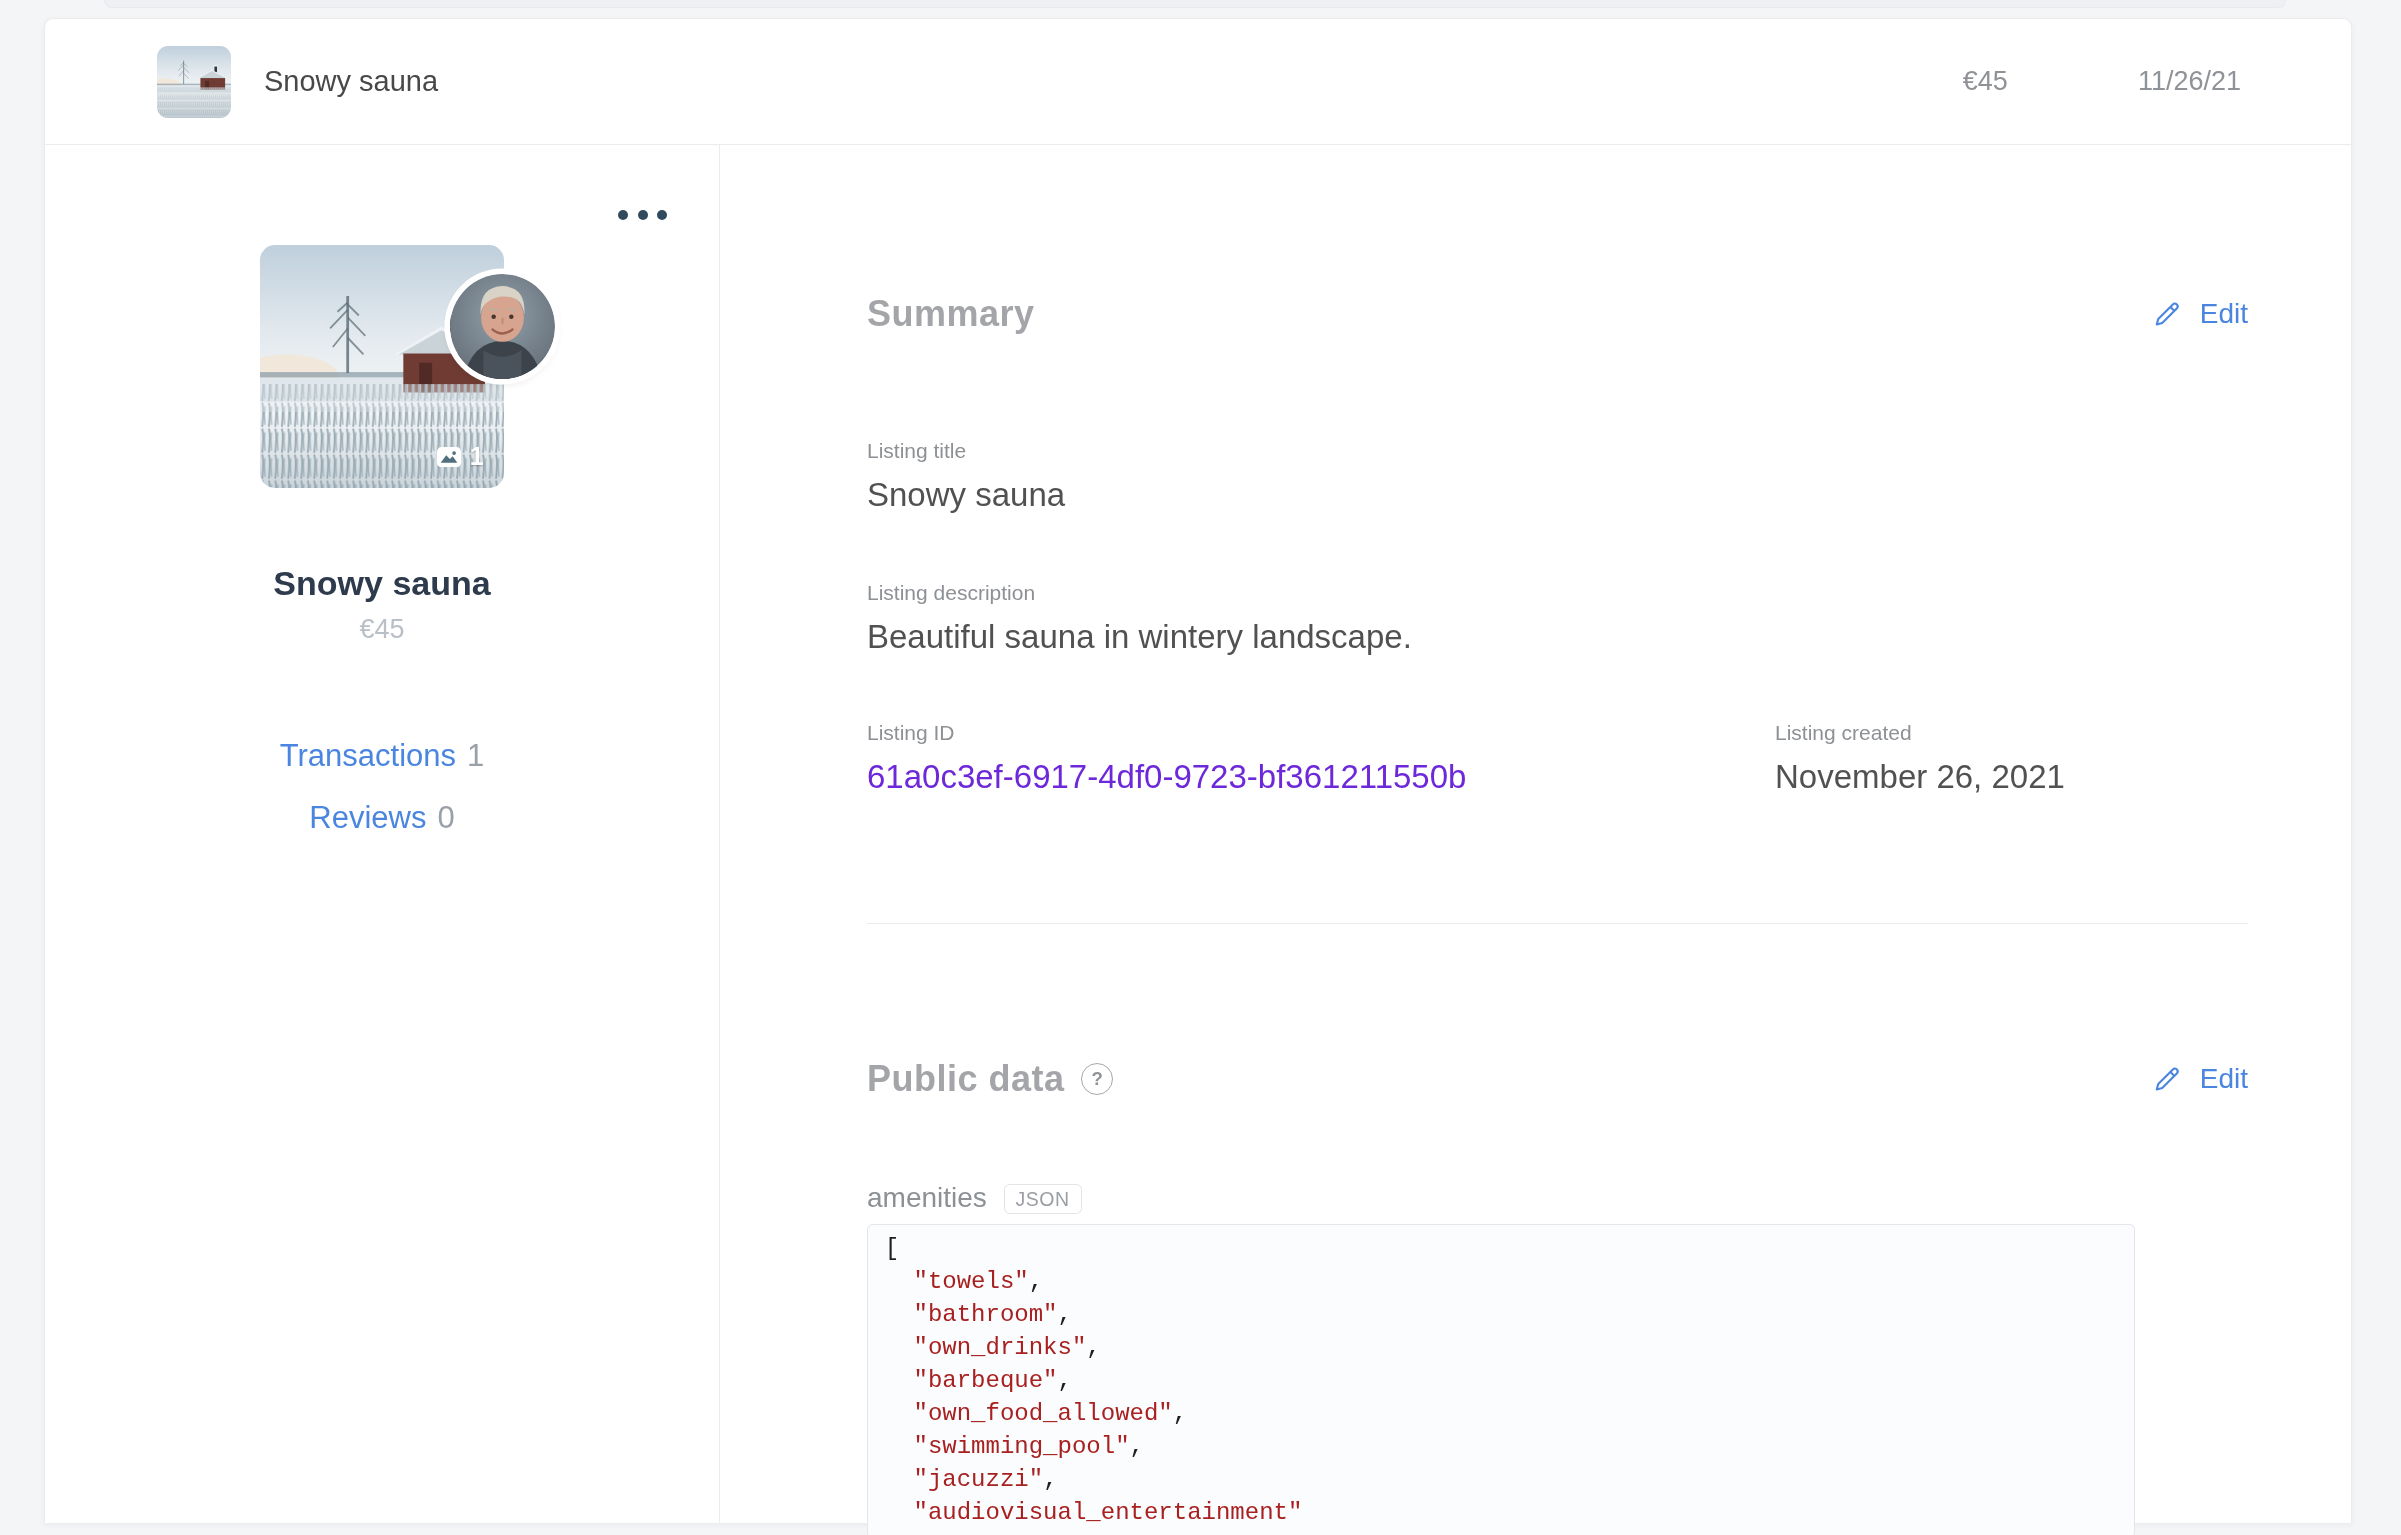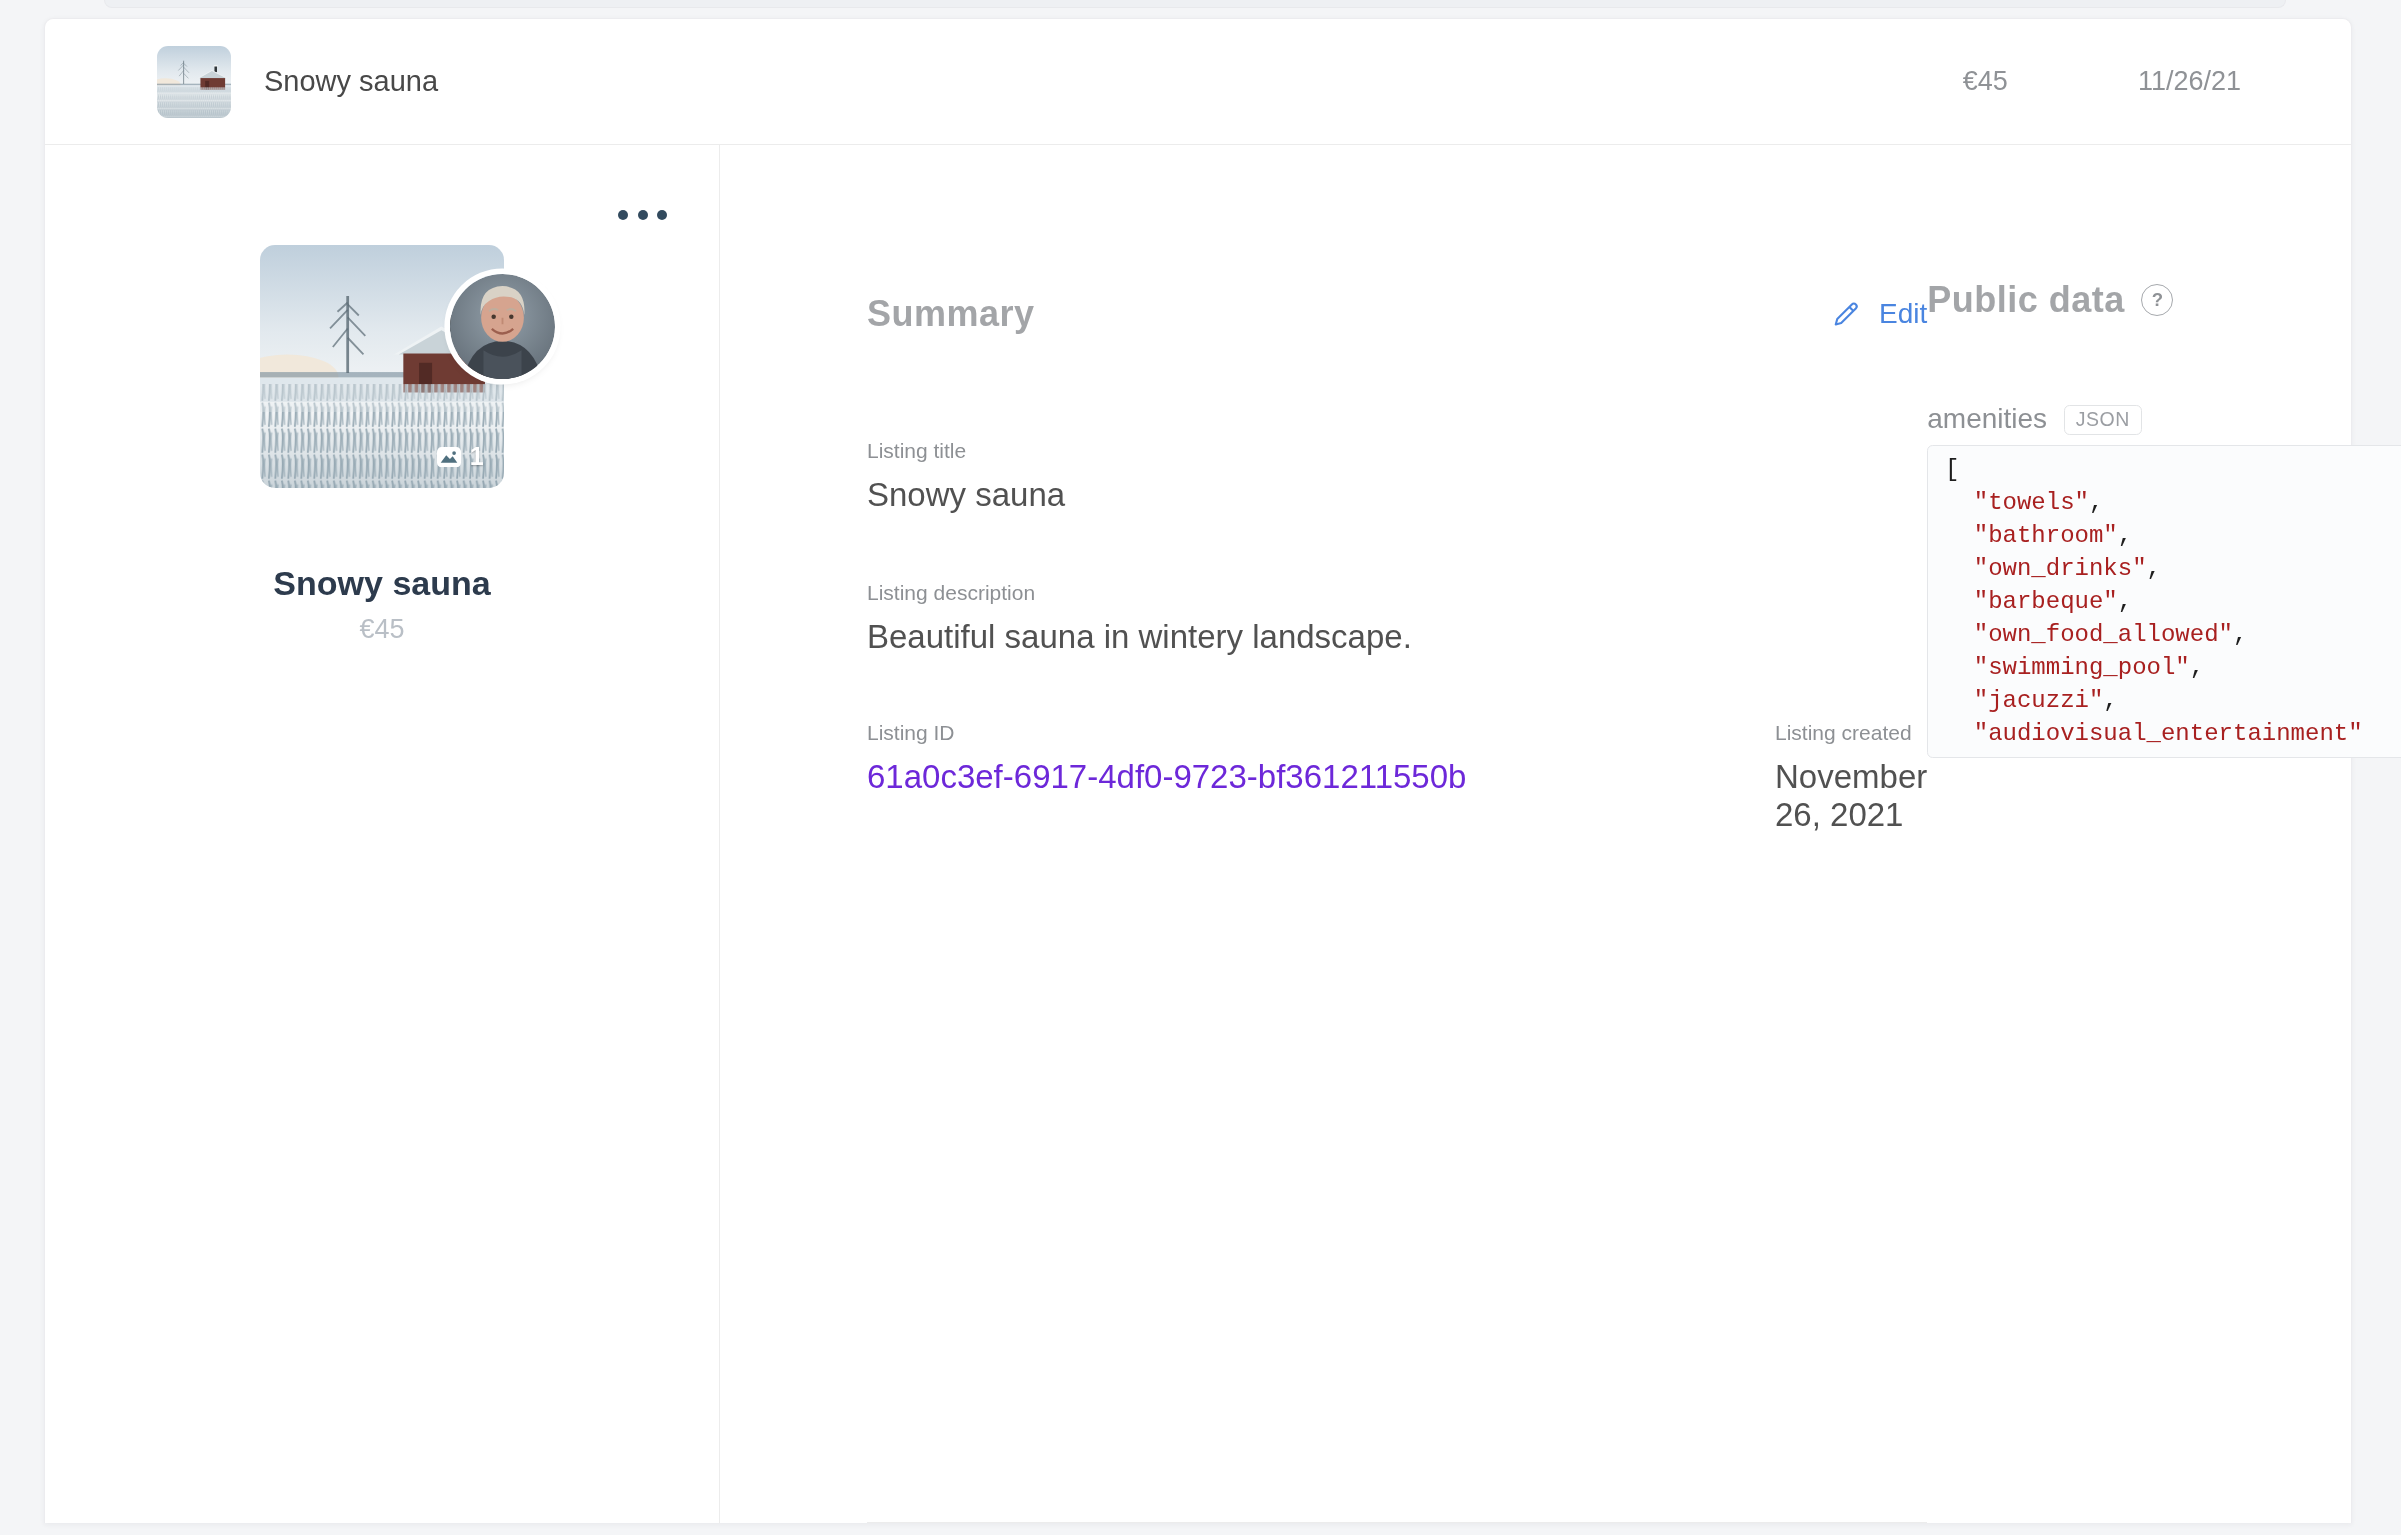--- a/index.html
+++ b/index.html
@@ -37,7 +37,7 @@
   .side-link{font-size:31px;color:#4a85e0;text-decoration:none;cursor:pointer}
   .side-link .count{color:#99a0a7;margin-left:11px}
   
-  .content{flex:1;padding:0 103px 0 147px;display:flex;min-width:0}
+  .content{flex:1;padding:0 103px 0 147px;display:flex;flex-direction:column;min-width:0}
   .section-summary{padding-top:124px;padding-bottom:127px;border-bottom:0.9px solid #ececec}
   .section-public{padding-top:110px}
   .sec-head{display:flex;align-items:center}

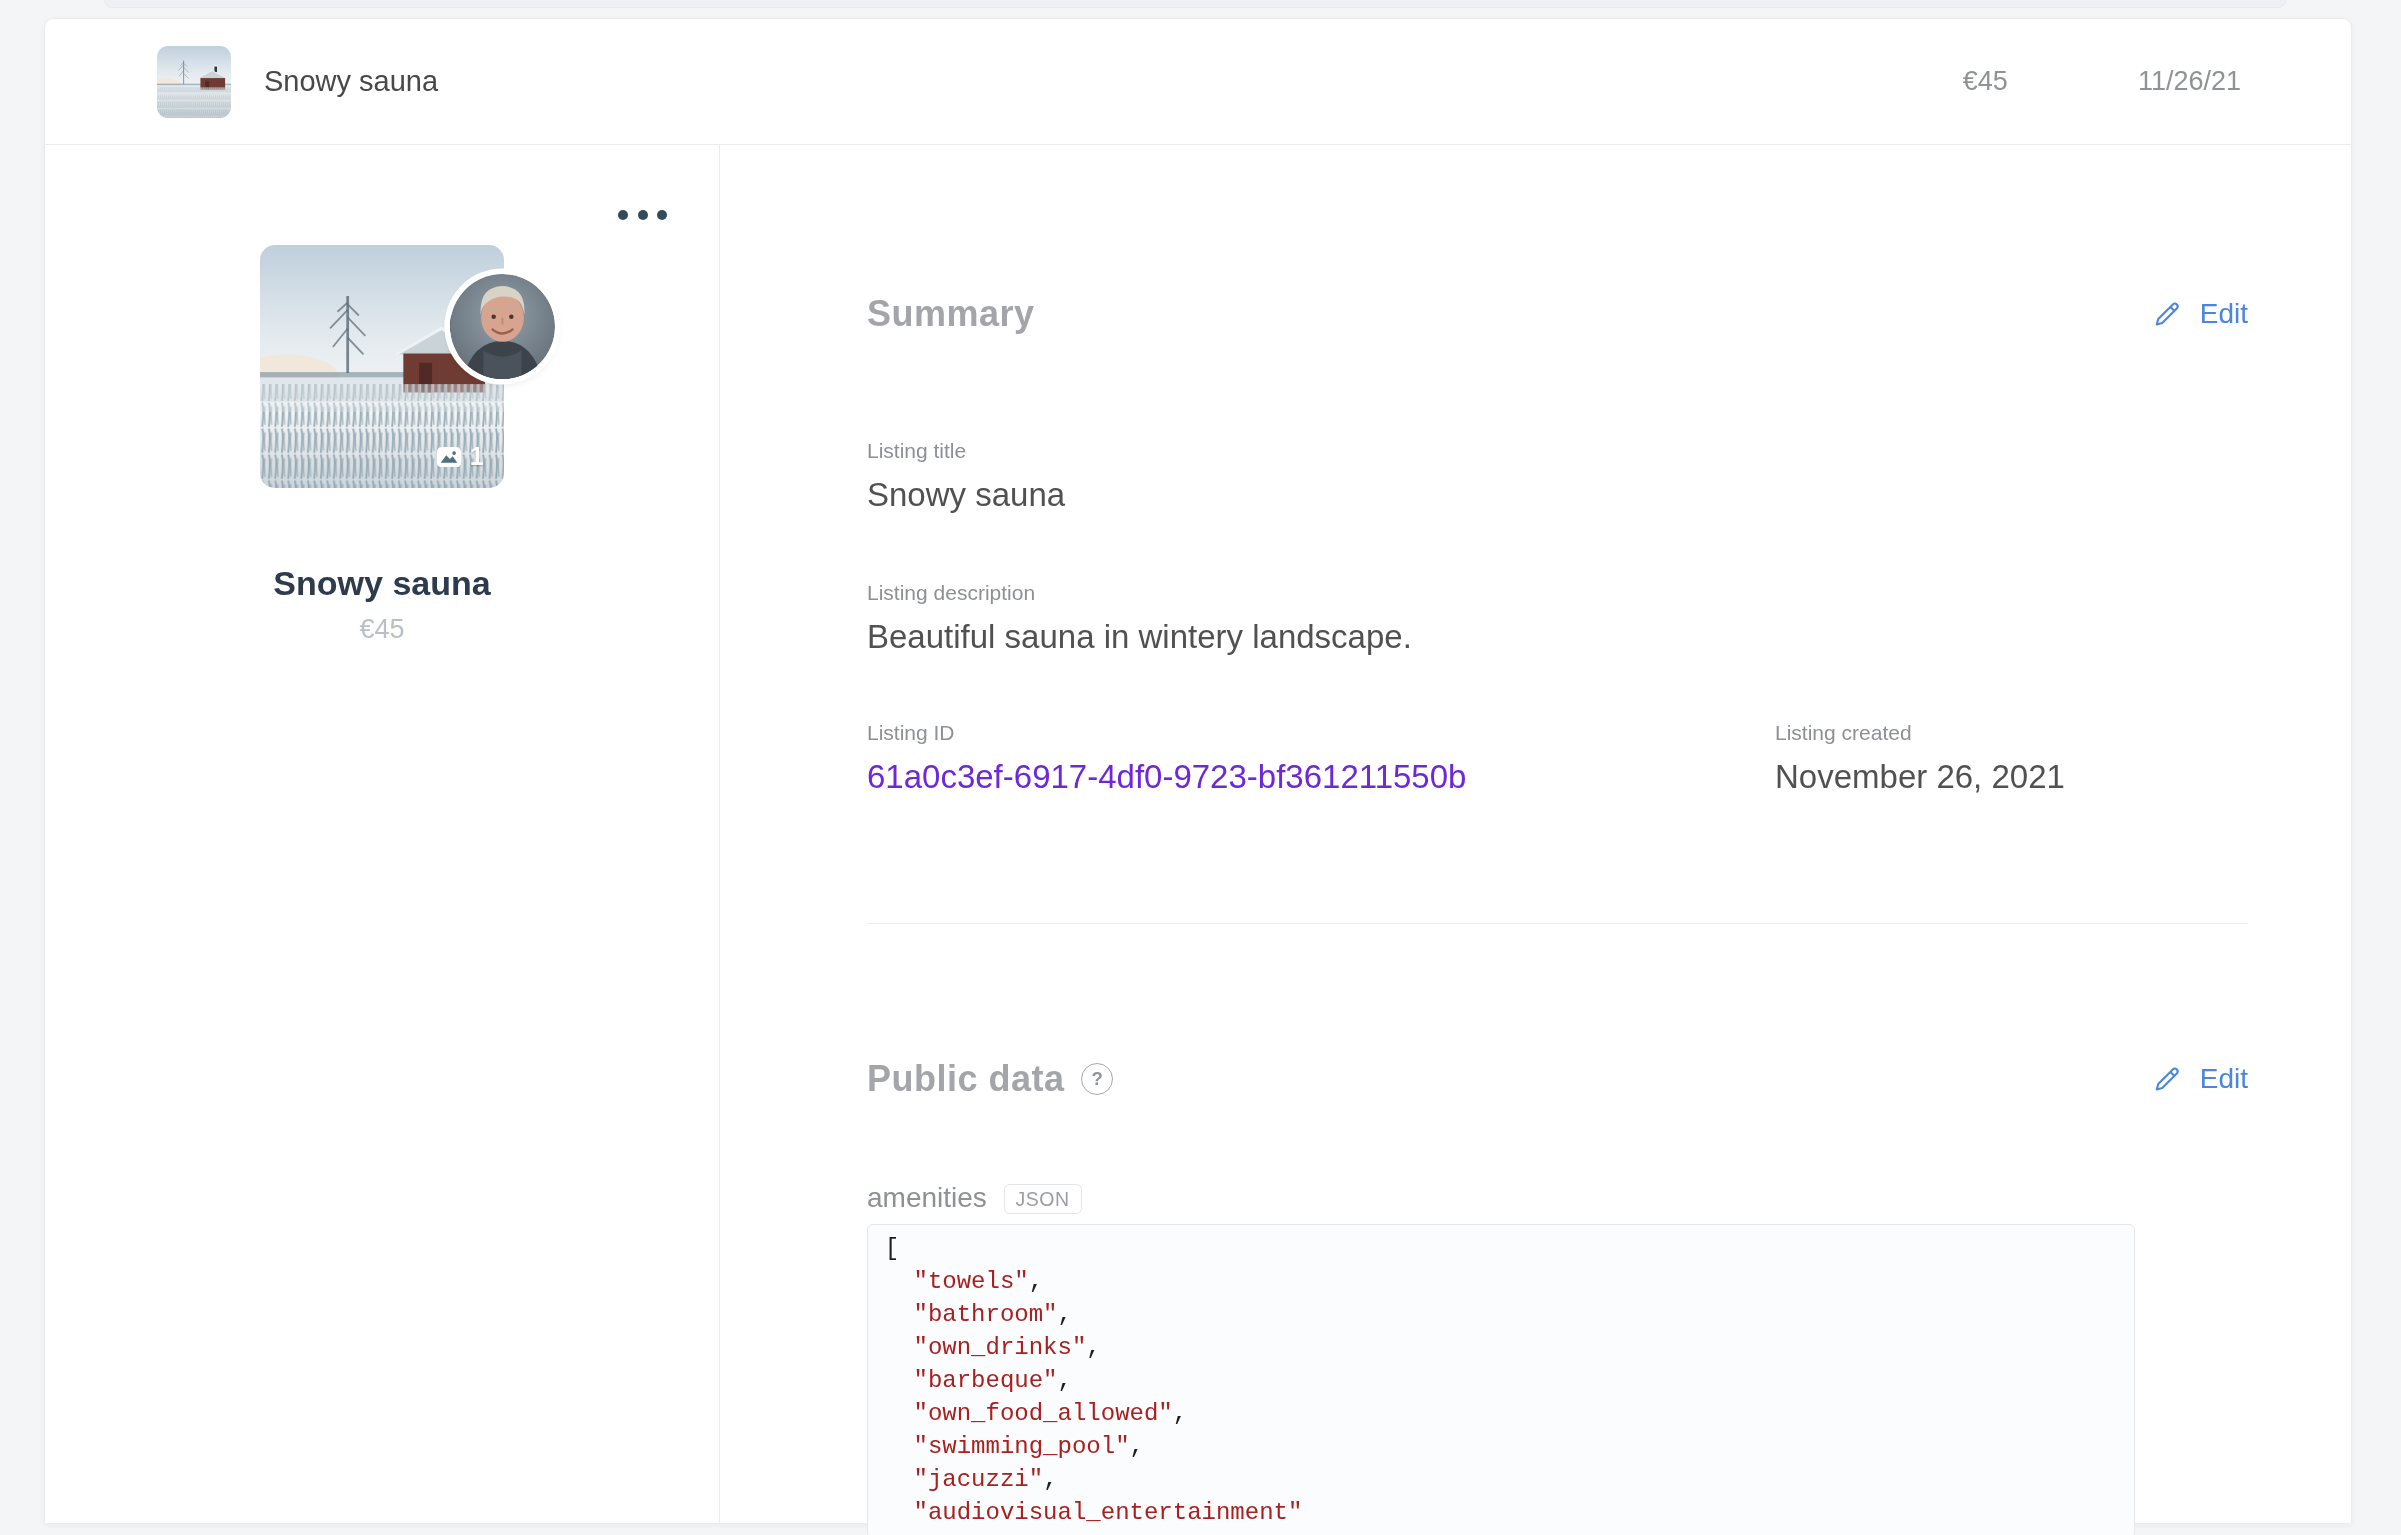--- a/index.html
+++ b/index.html
@@ -172,6 +172,14 @@
       <h2 class="side-title">Snowy sauna</h2>
       <div class="side-price">€45</div>
 
+      <nav class="side-links">
+        <a class="side-link">
+          <span>Transactions</span><span class="count">1</span>
+        </a>
+        <a class="side-link">
+          <span>Reviews</span><span class="count">0</span>
+        </a>
+      </nav>
     </aside>
 
     <main class="content">

